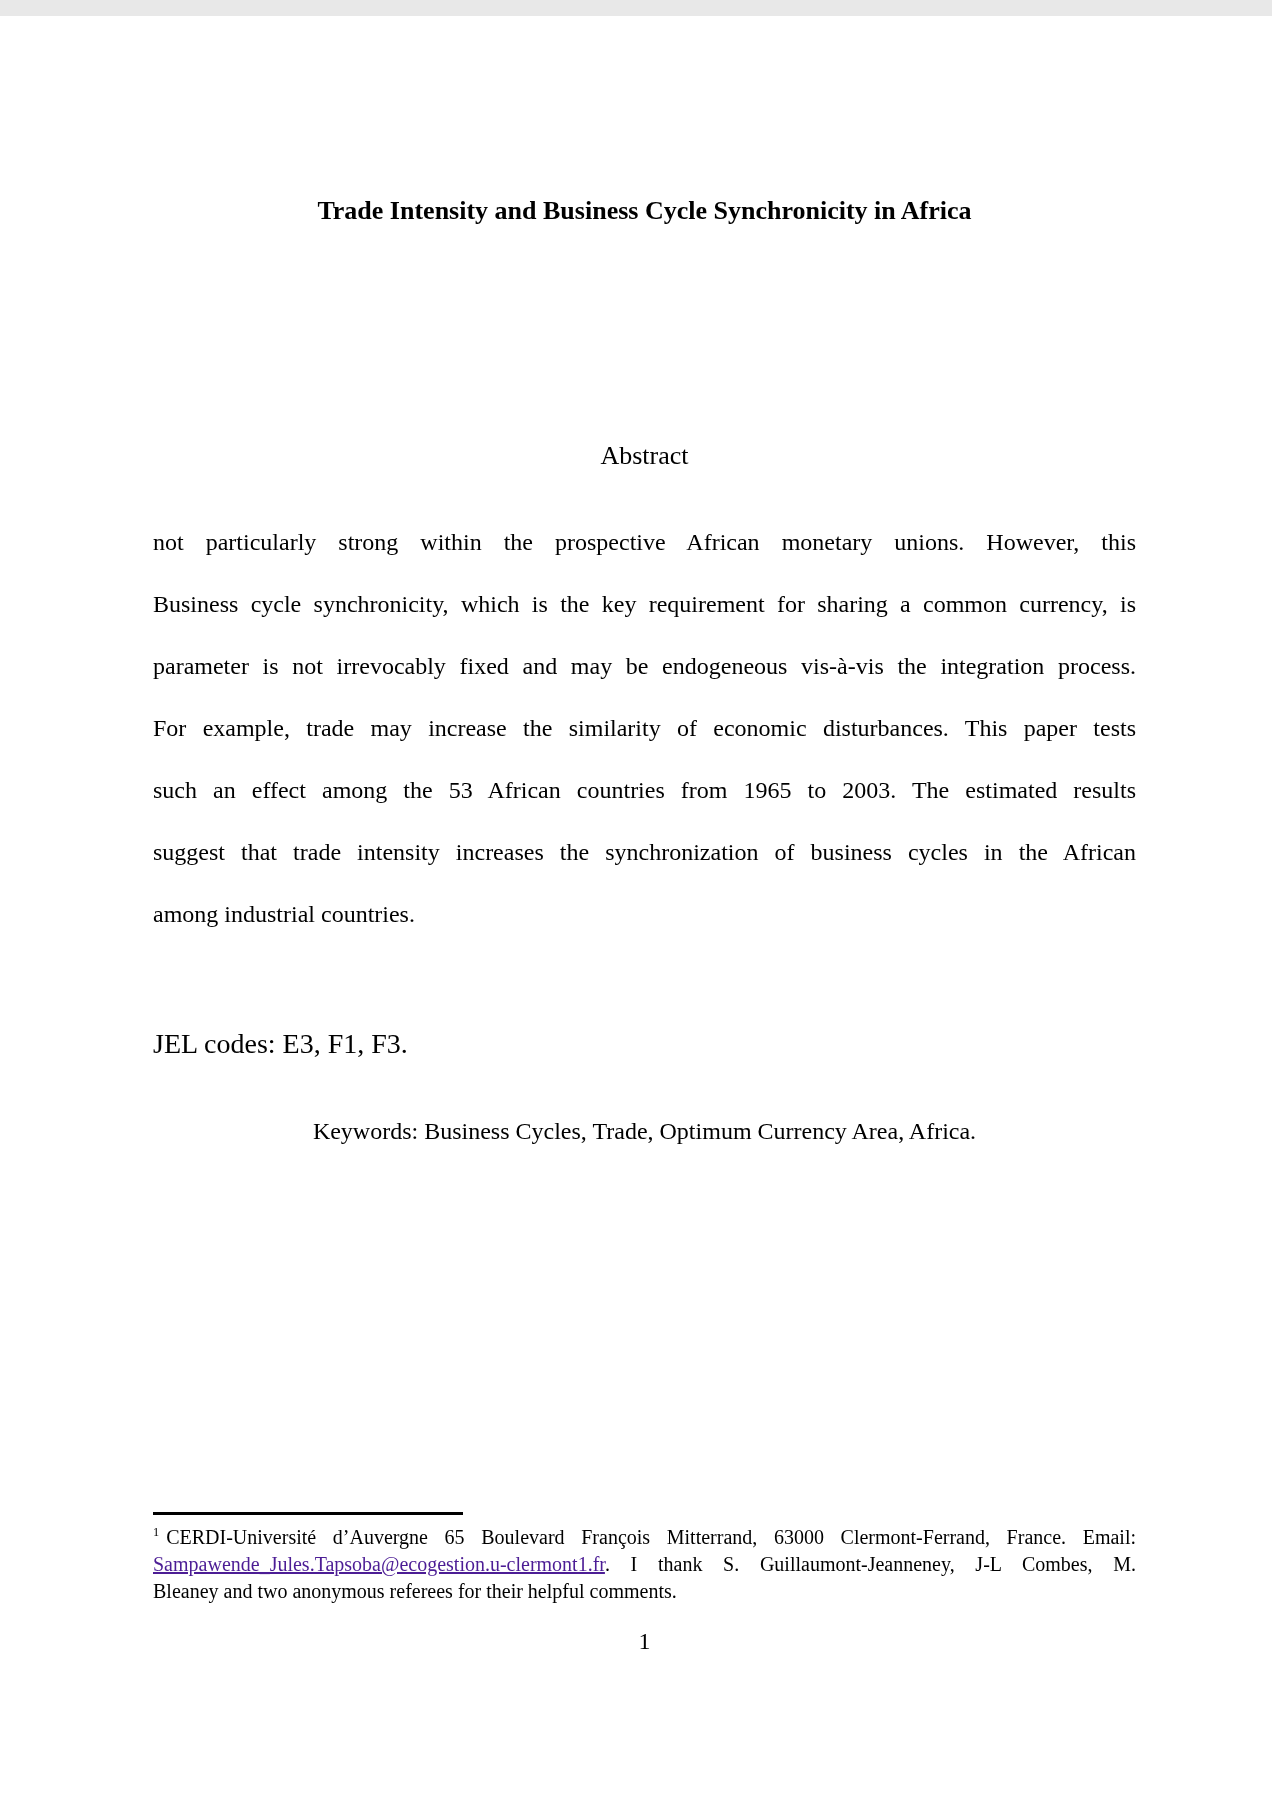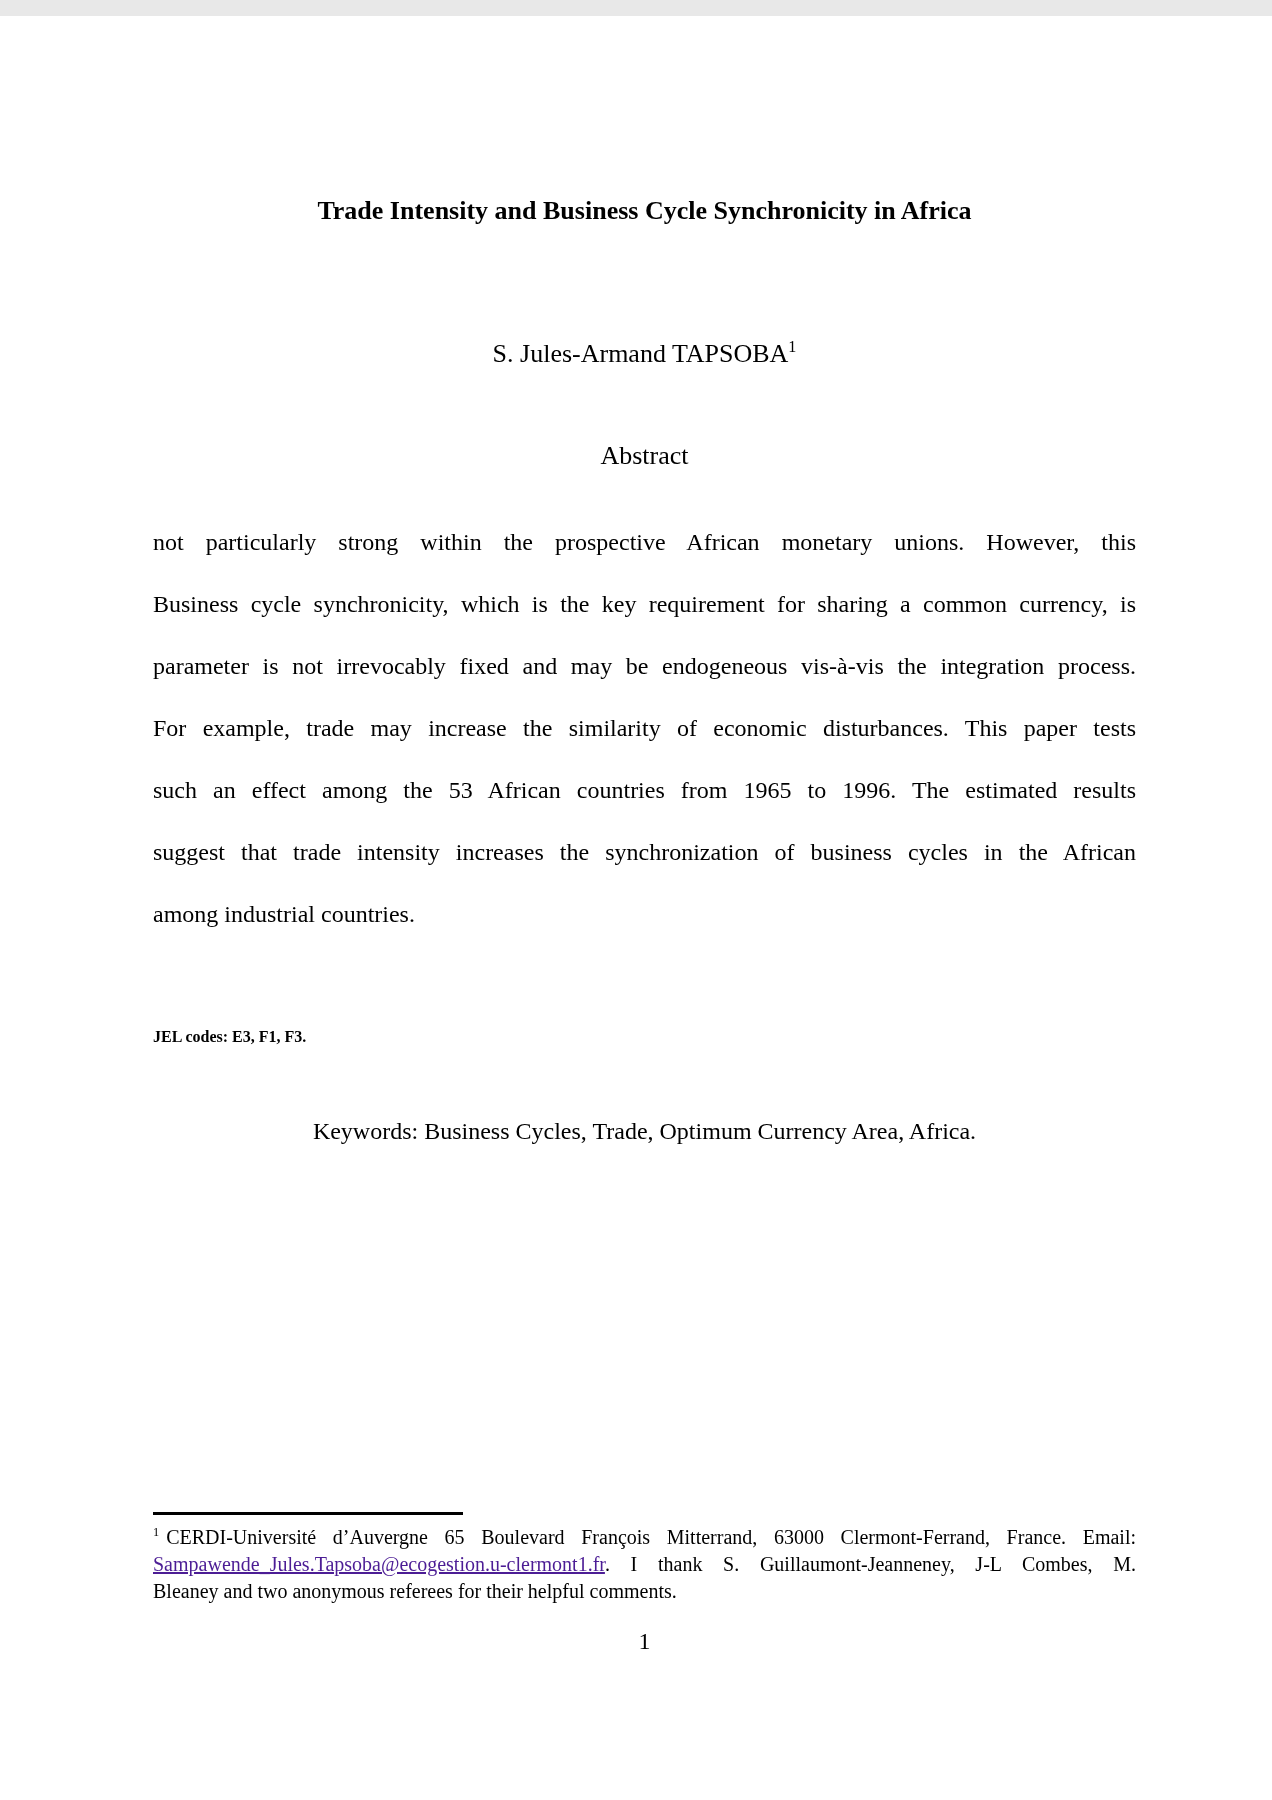--- a/index.html
+++ b/index.html
@@ -112,7 +112,6 @@
 
   <div class="content doc-title">Trade Intensity and Business Cycle Synchronicity in Africa</div>
 
-  <div class="content author-line"><span>S. Jules-Armand TAPSOBA</span><sup class="note-ref">1</sup></div>
 
   <div class="content abstract-heading">Abstract</div>
 

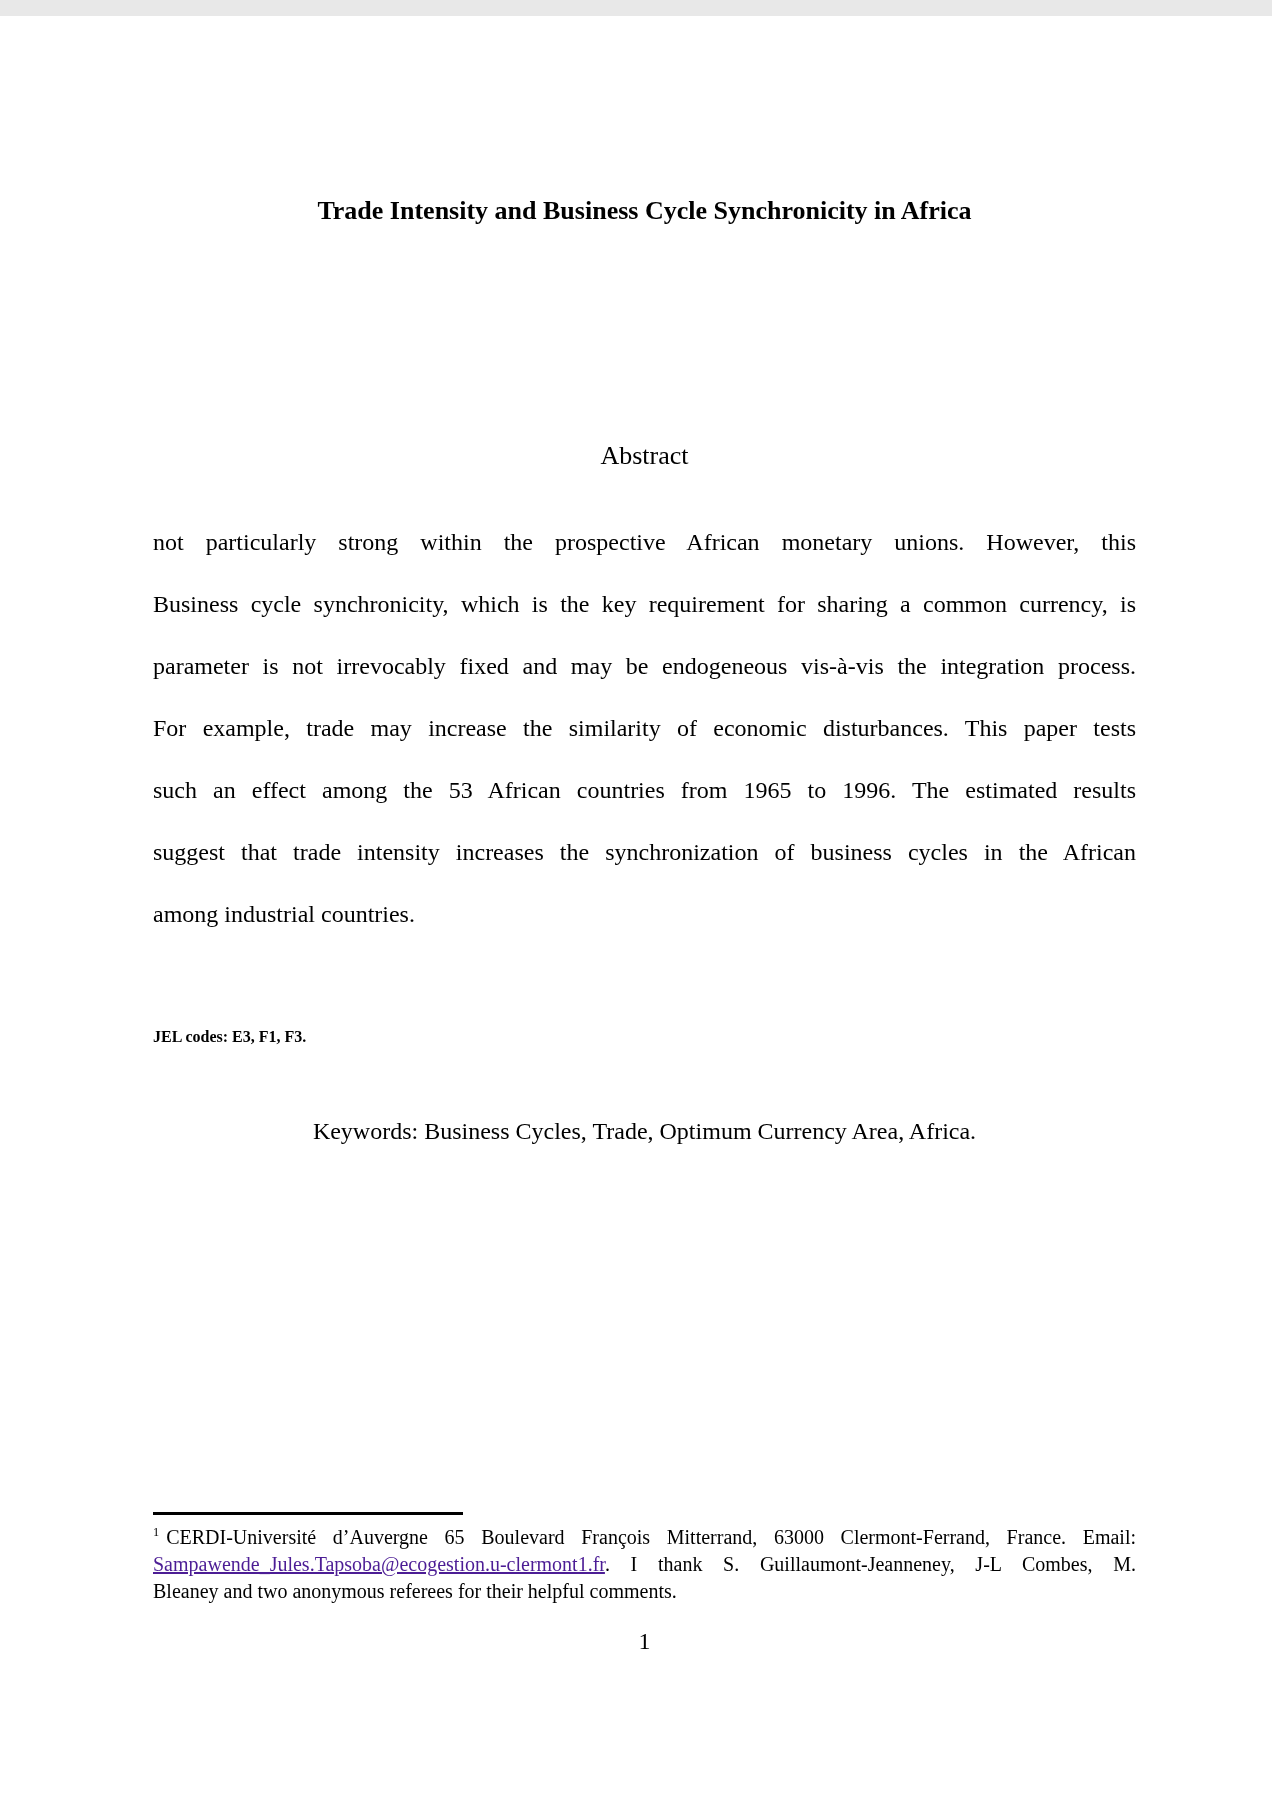--- a/index.html
+++ b/index.html
@@ -120,7 +120,7 @@
     <div class="abs-line">Business cycle synchronicity, which is the key requirement for sharing a common currency, is</div>
     <div class="abs-line">parameter is not irrevocably fixed and may be endogeneous vis-à-vis the integration process.</div>
     <div class="abs-line">For example, trade may increase the similarity of economic disturbances. This paper tests</div>
-    <div class="abs-line">such an effect among the 53 African countries from 1965 to 1996. The estimated results</div>
+    <div class="abs-line">such an effect among the 53 African countries from 1965 to 2003. The estimated results</div>
     <div class="abs-line">suggest that trade intensity increases the synchronization of business cycles in the African</div>
     <div class="abs-line last">among industrial countries.</div>
   </div>

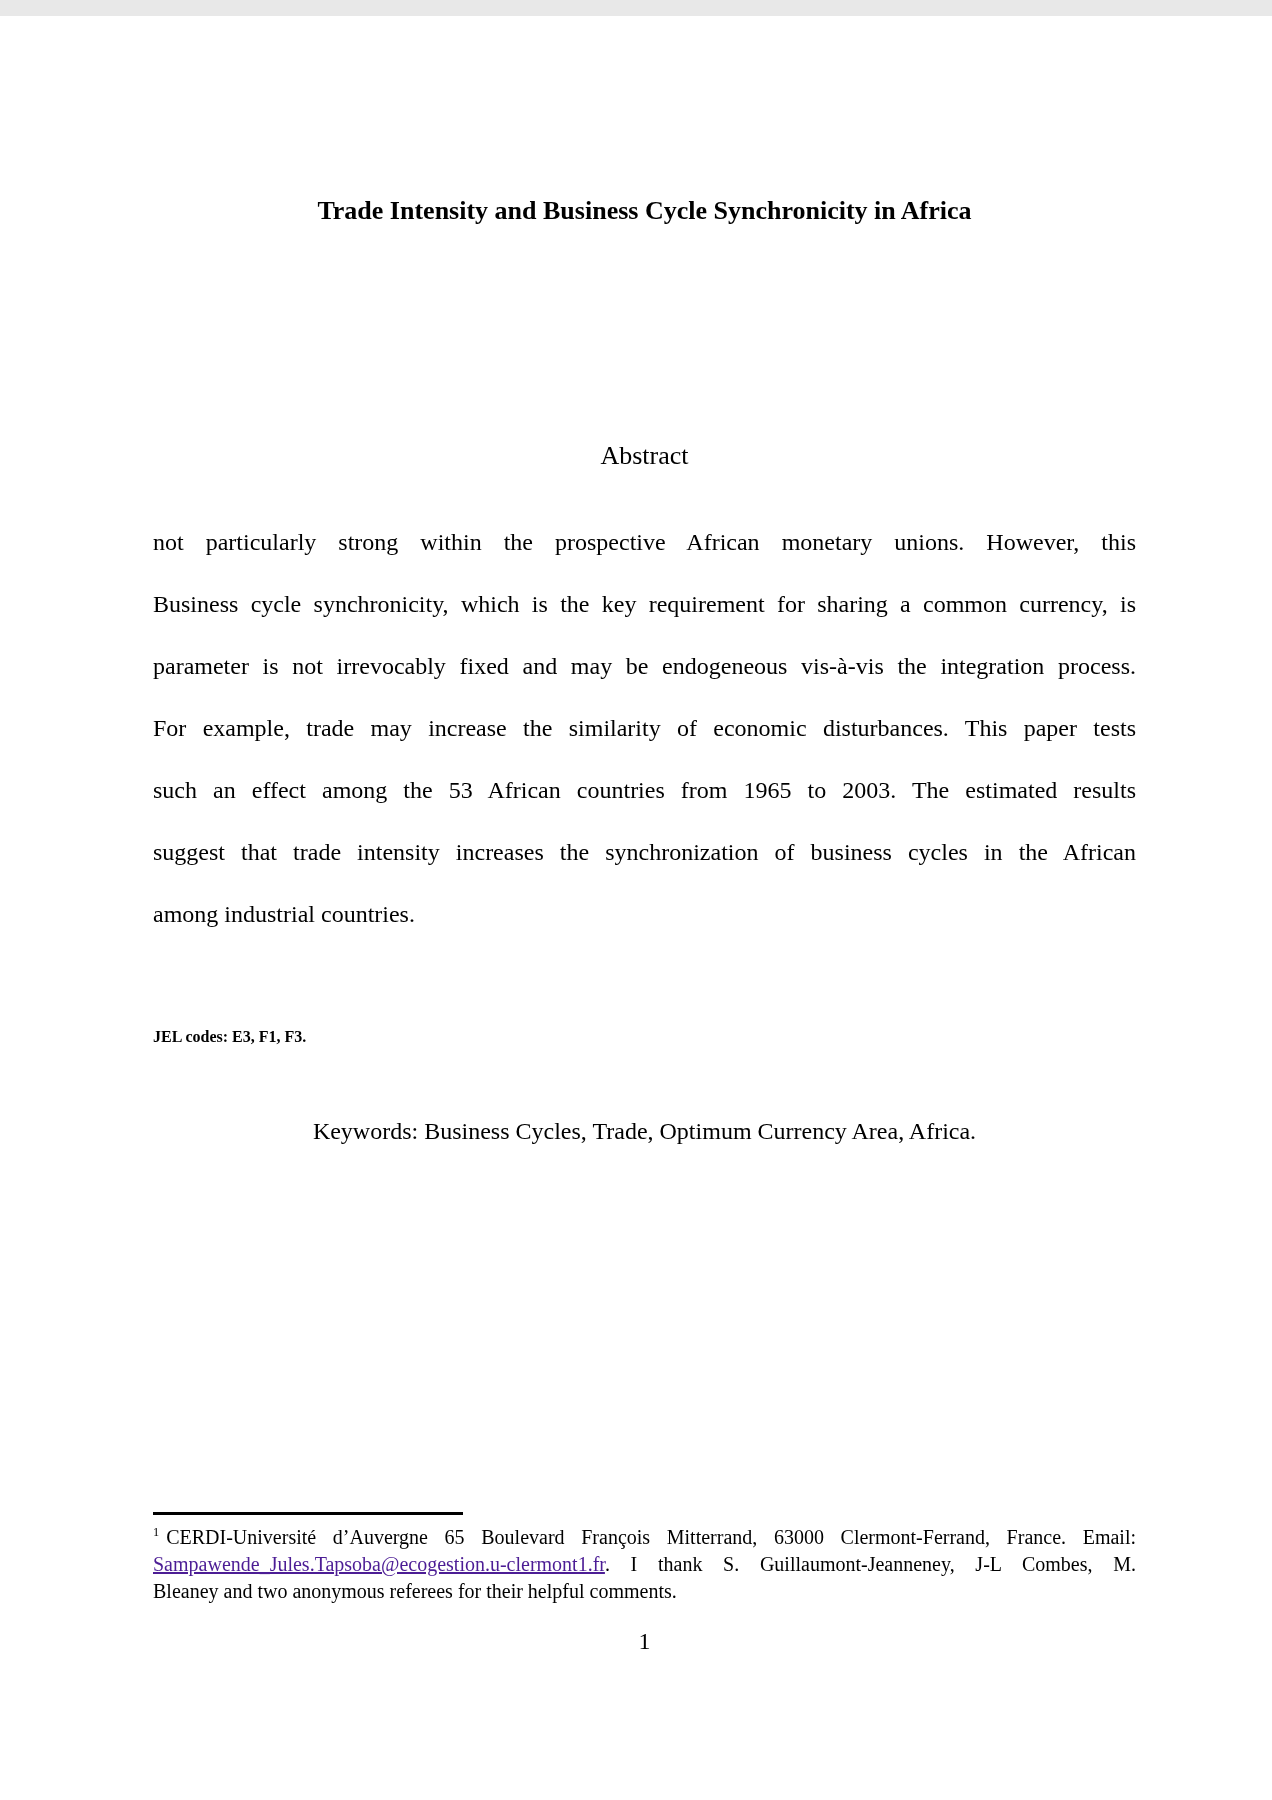--- a/index.html
+++ b/index.html
@@ -56,8 +56,7 @@
   }
   .jel-line {
     top: 1012px;
-    font-size: 16px;
-    font-weight: bold;
+    font-size: 28px;
   }
   .keywords-line {
     top: 1102px;

